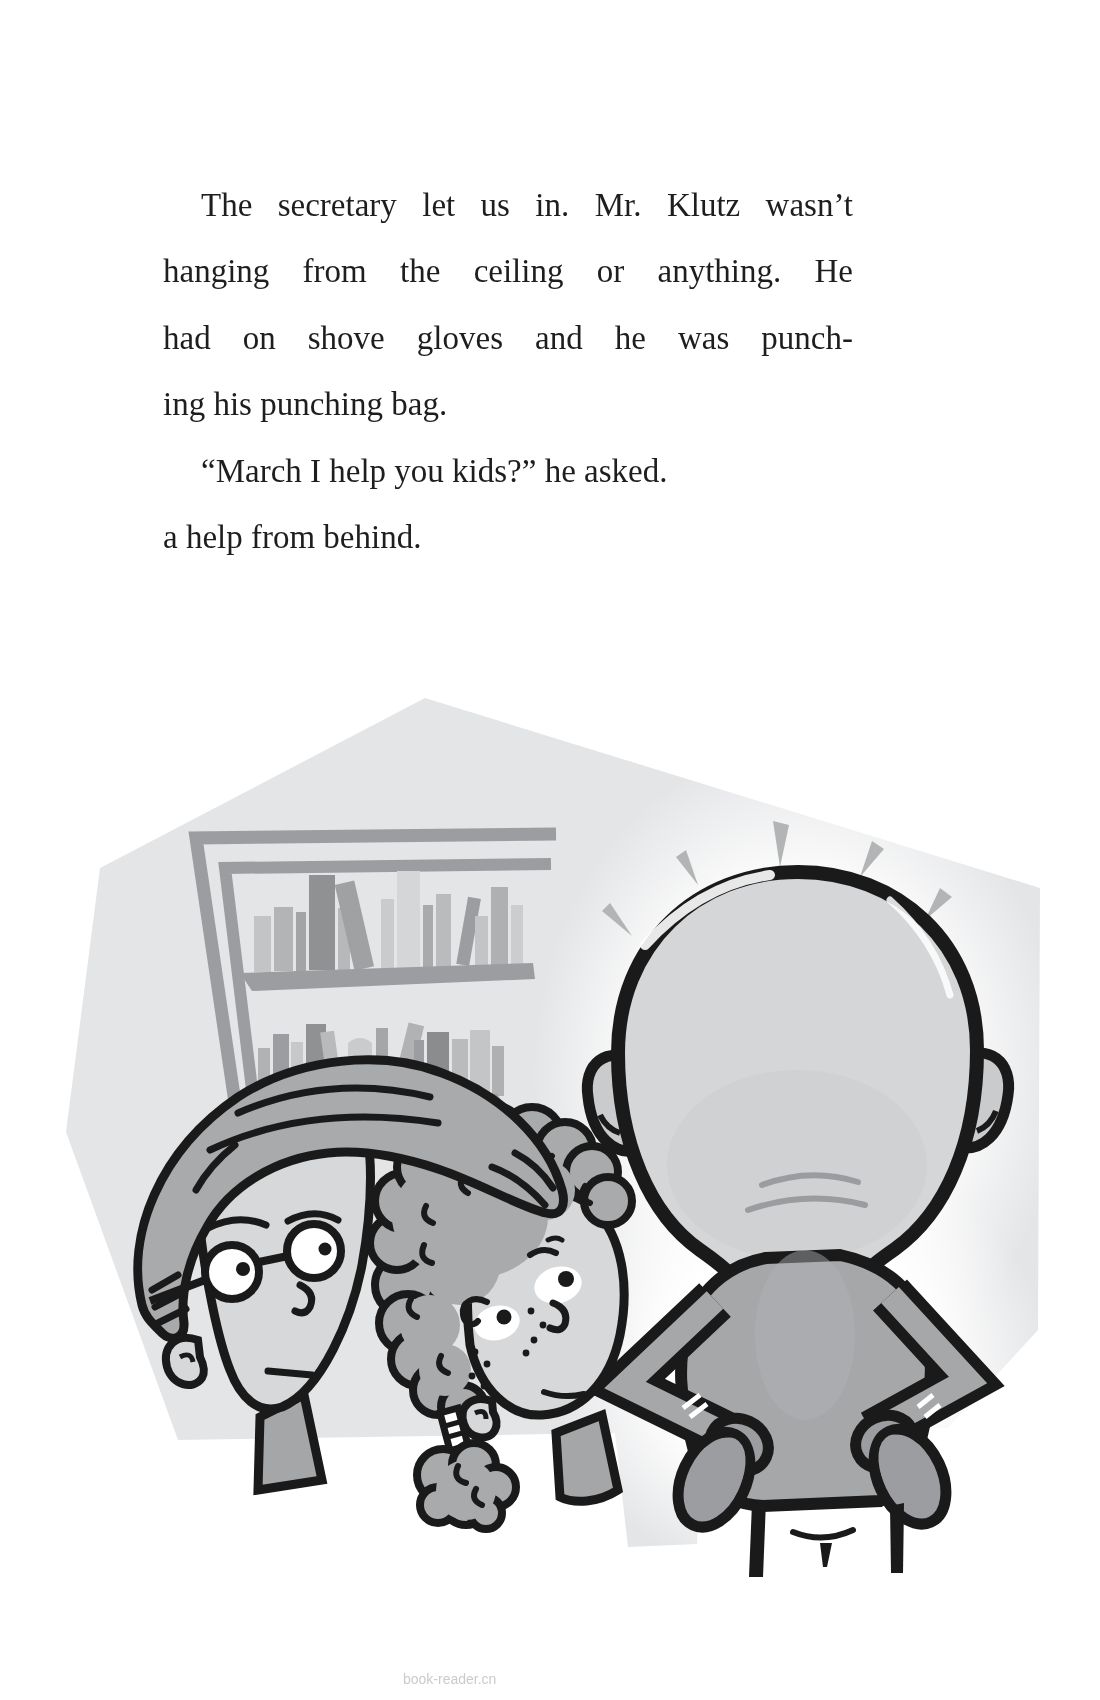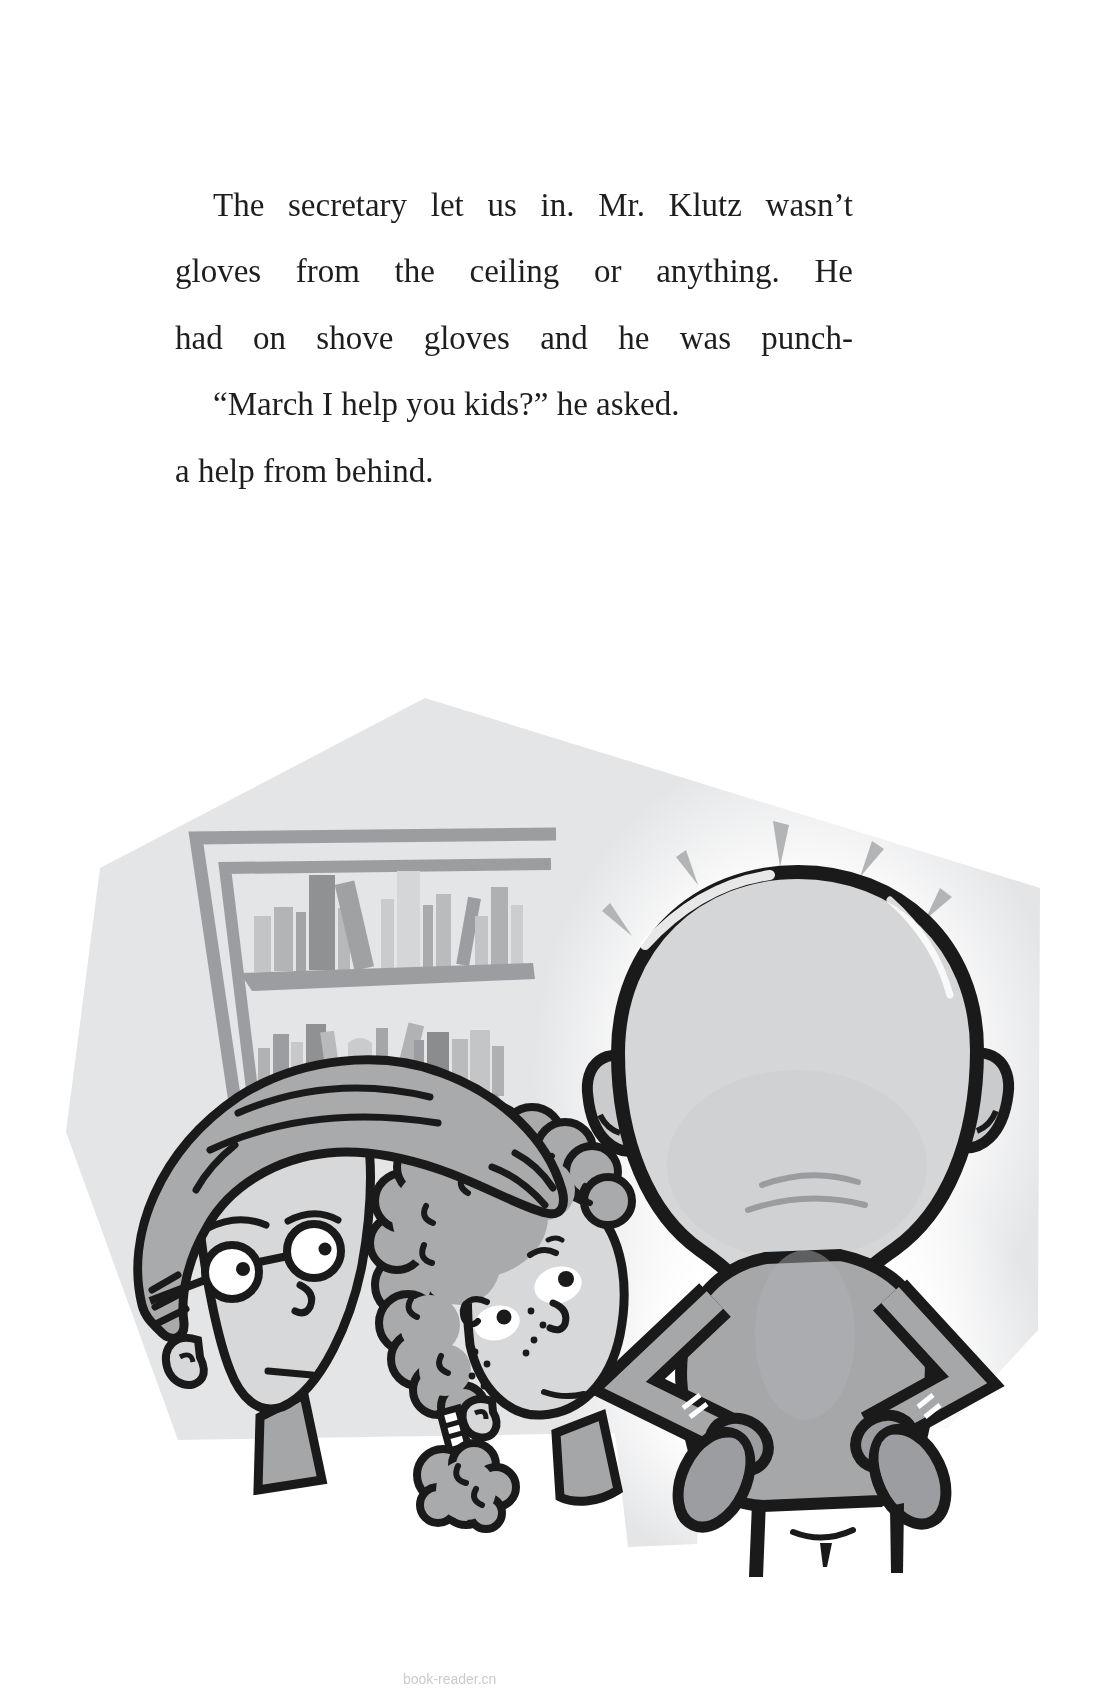--- a/index.html
+++ b/index.html
@@ -7,7 +7,7 @@
         font-family:"Liberation Serif","DejaVu Serif",serif;}
   .text-block{position:absolute;left:163px;top:172px;width:690px;color:#1e1e20;
               font-size:33px;line-height:66.4px;letter-spacing:0px;}
-  .line{white-space:normal;margin-left:12px;}
+  .line{white-space:normal;}
   .line.fill{text-align:justify;text-align-last:justify;}
   .line.indent{padding-left:38px;}
   .illustration{position:absolute;left:0;top:645px;width:1100px;height:935px;}

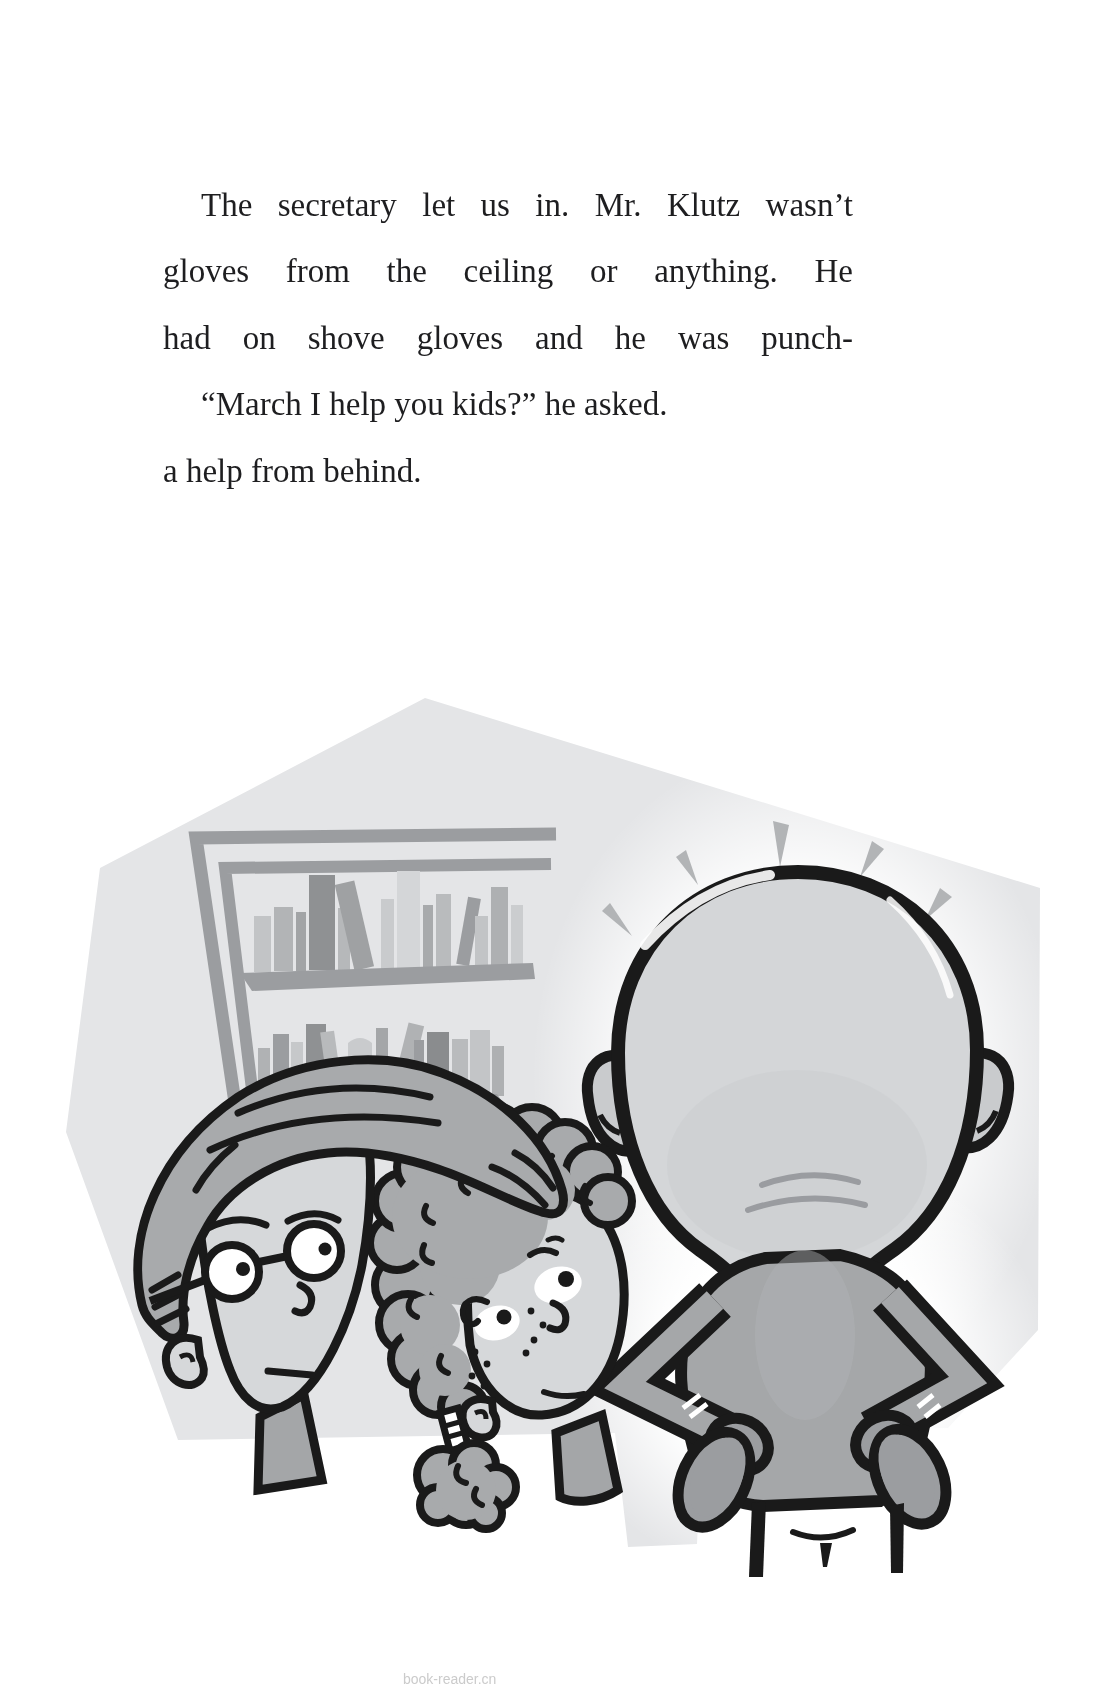--- a/index.html
+++ b/index.html
@@ -22,7 +22,7 @@
 
   <div class="text-block">
     <div class="line indent fill">The secretary let us in. Mr. Klutz wasn’t</div>
-    <div class="line fill">gloves from the ceiling or anything. He</div>
+    <div class="line fill">hanging from the ceiling or anything. He</div>
     <div class="line fill">had on shove gloves and he was punch-</div>
     <div class="line indent">“March I help you kids?” he asked.</div>
     <div class="line">a help from behind.</div>

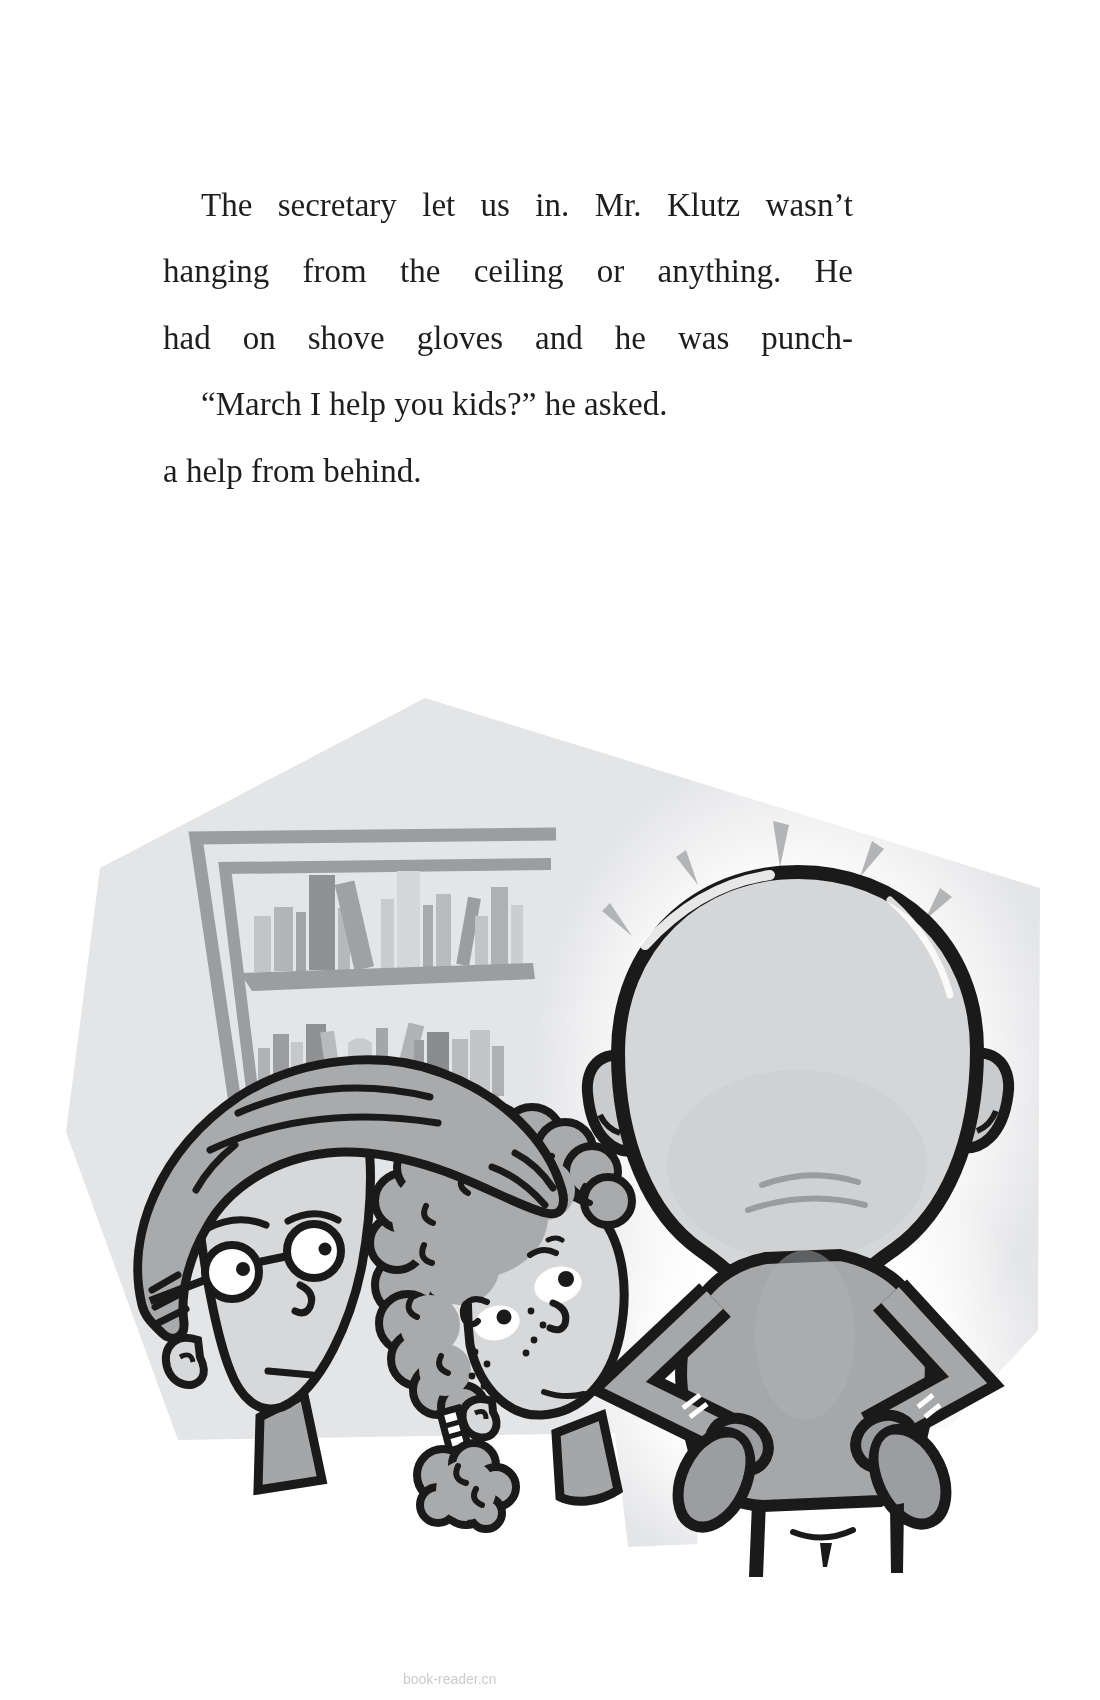--- a/index.html
+++ b/index.html
@@ -24,6 +24,7 @@
     <div class="line indent fill">The secretary let us in. Mr. Klutz wasn’t</div>
     <div class="line fill">hanging from the ceiling or anything. He</div>
     <div class="line fill">had on shove gloves and he was punch-</div>
+    <div class="line">ing his punching bag.</div>
     <div class="line indent">“March I help you kids?” he asked.</div>
     <div class="line">a help from behind.</div>
   </div>

